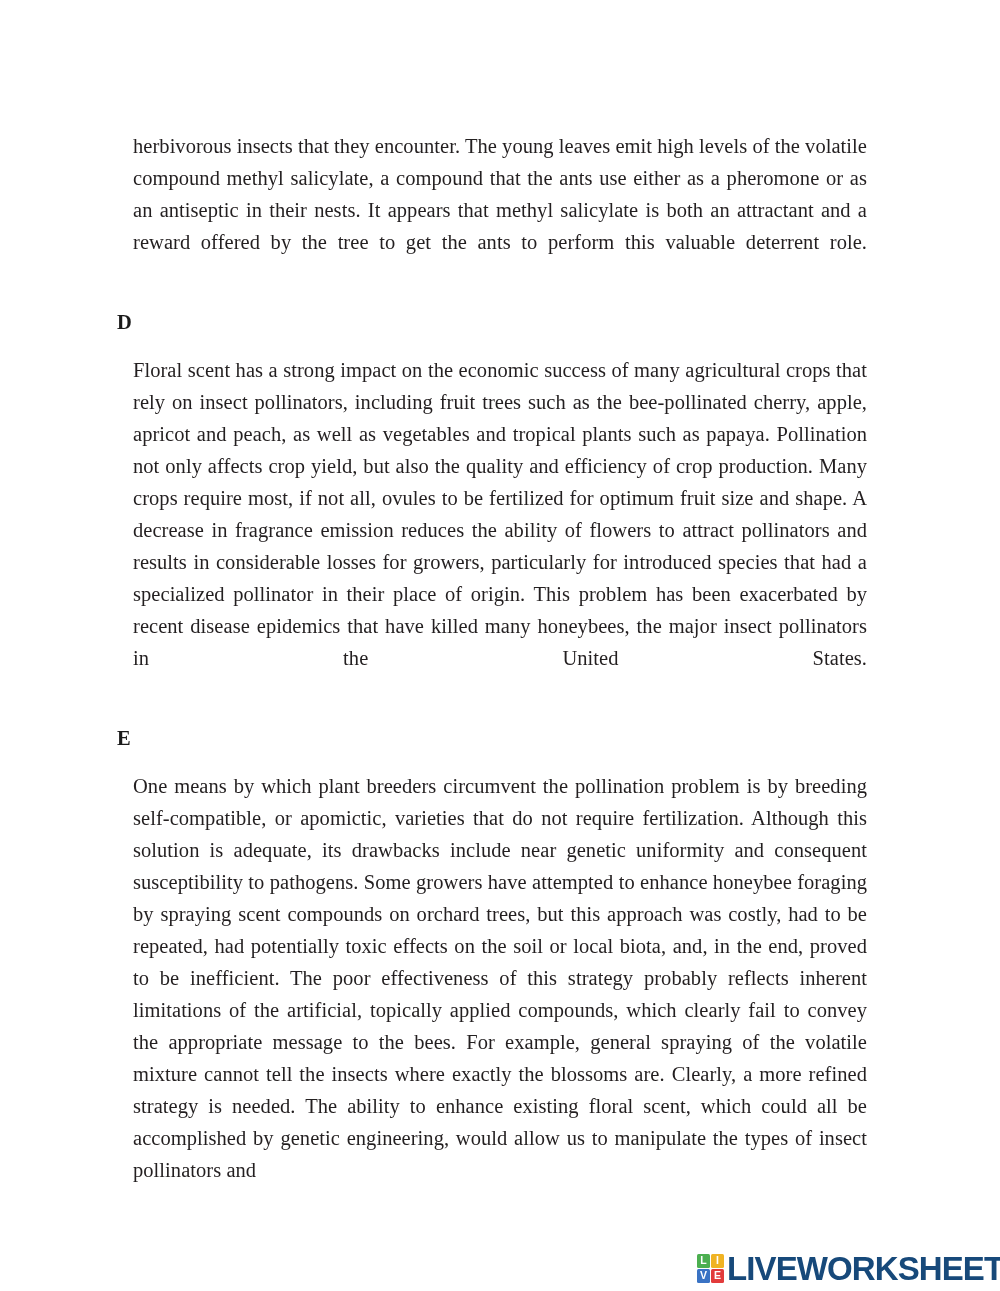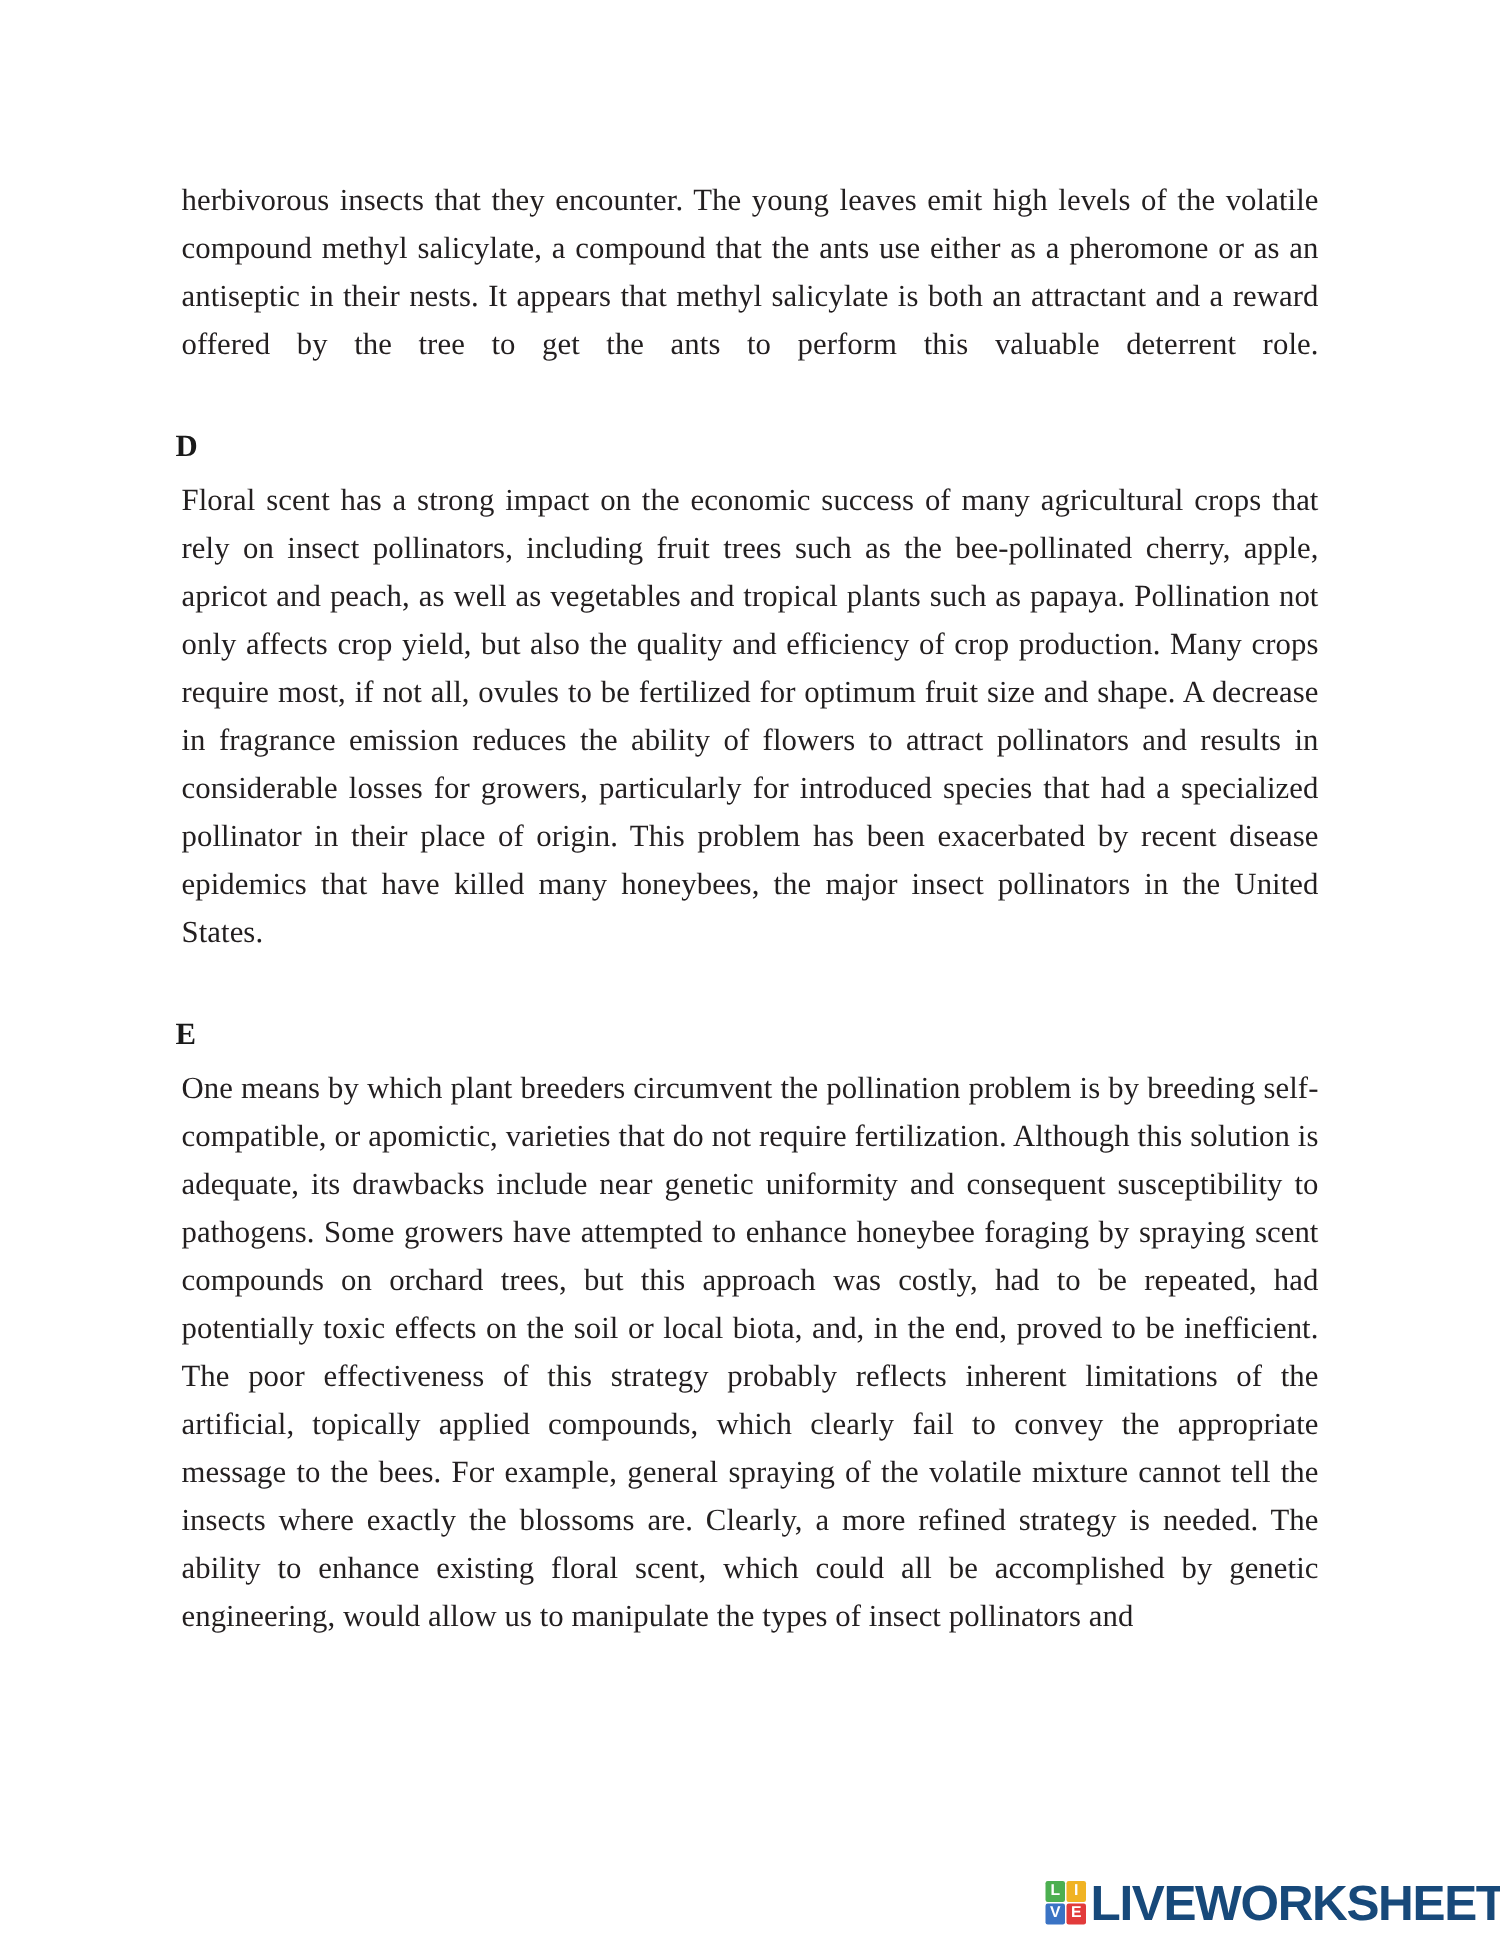--- a/index.html
+++ b/index.html
@@ -27,7 +27,7 @@
   }
 
   .para {
-    margin: 4px;
+    margin: 16px;
     text-align: justify;
     text-justify: inter-word;
     font-size: 20.5px;

